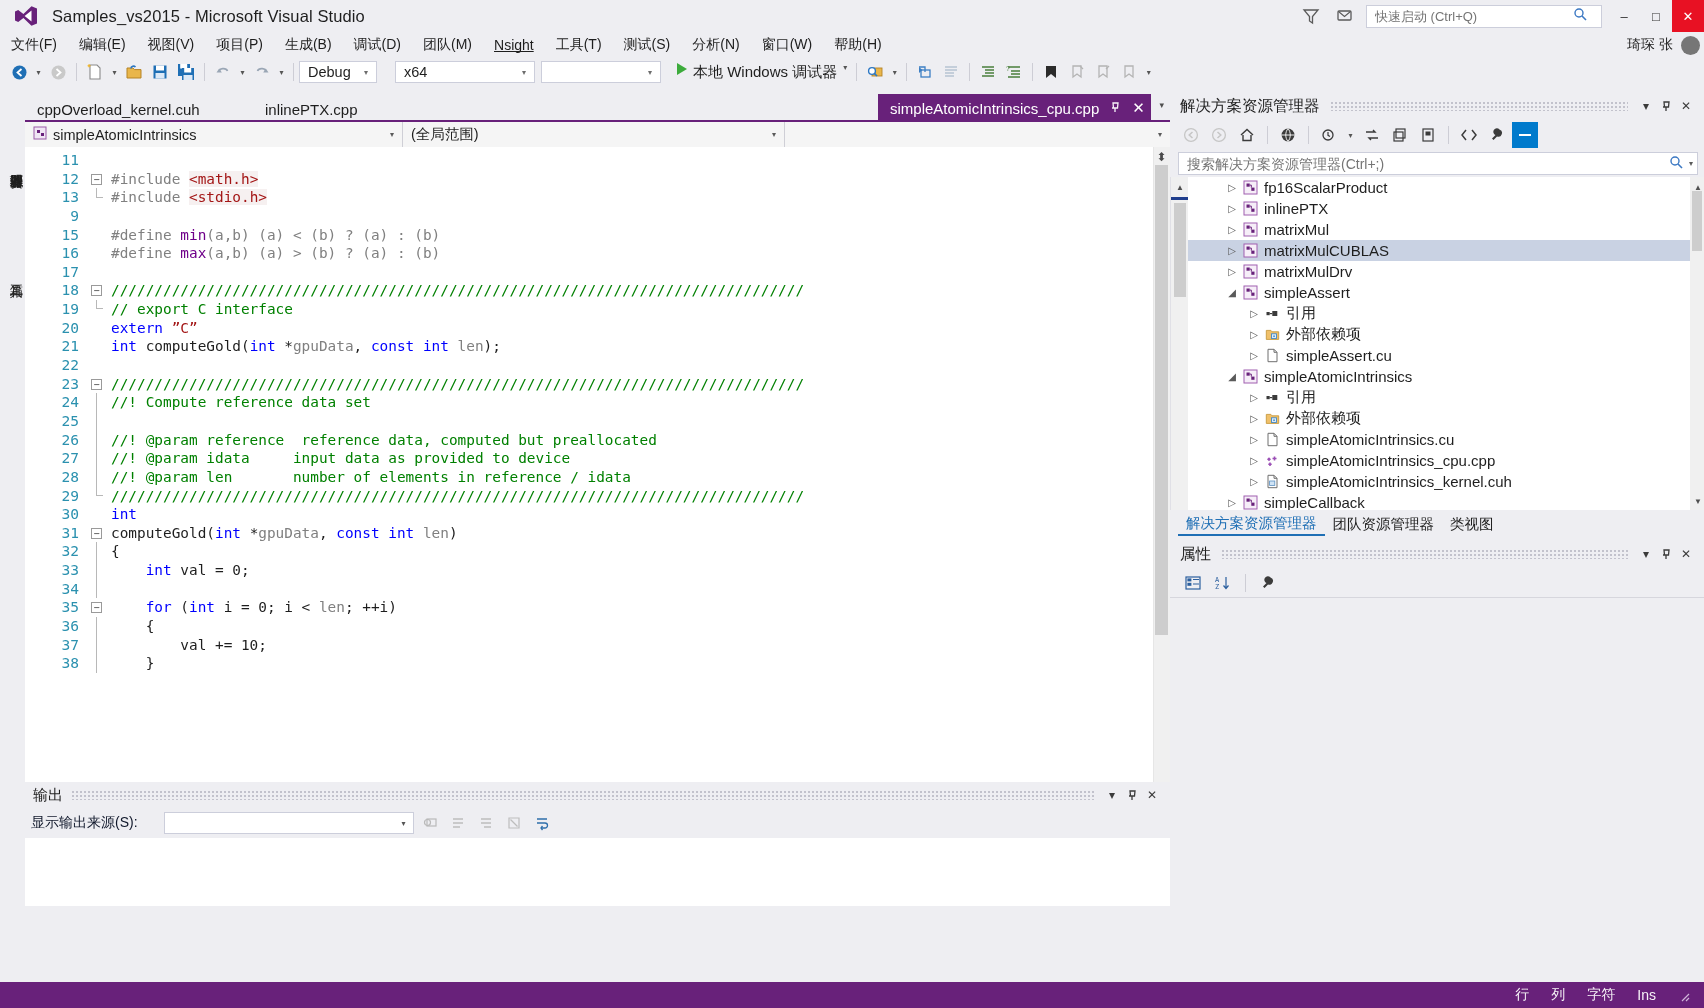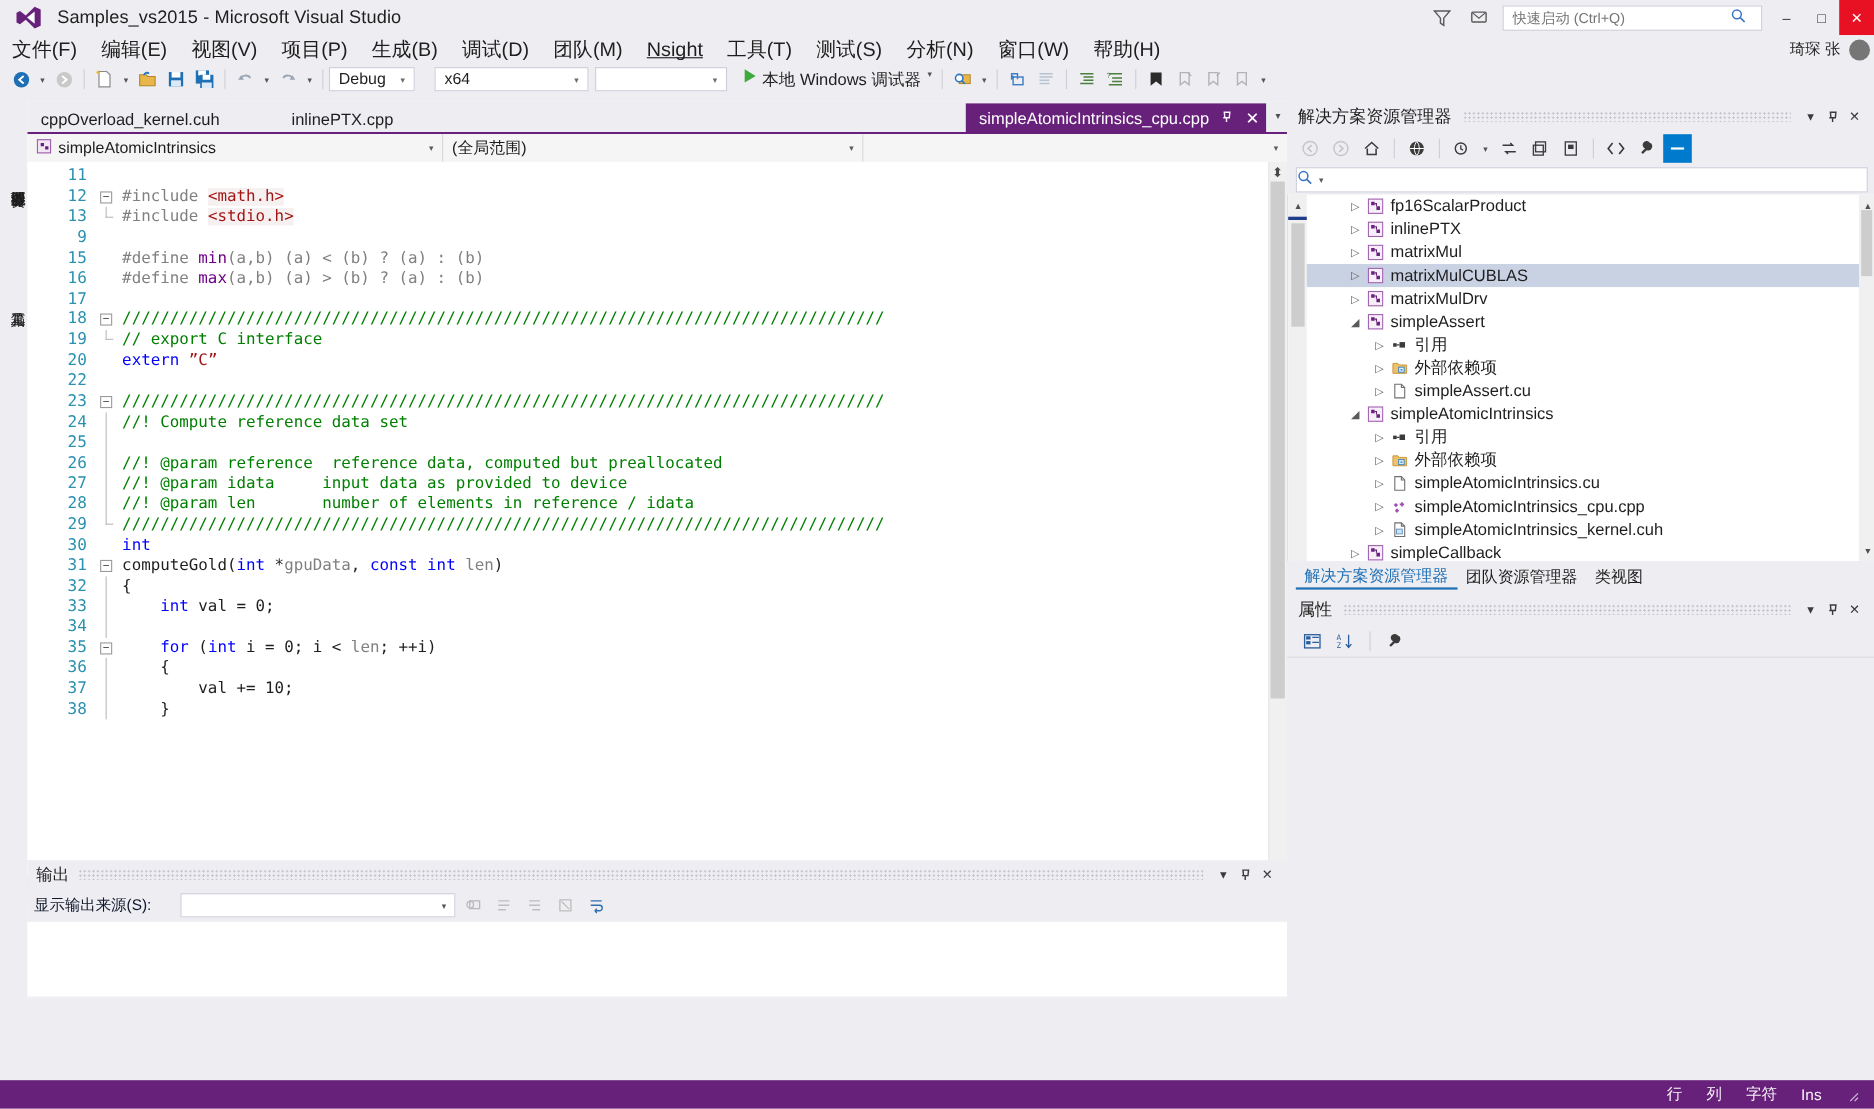--- a/index.html
+++ b/index.html
@@ -52,7 +52,7 @@
     background: #eeeef2; display: flex; align-items: center;
   }
   .menu-item {
-    padding: 2px 11px; font-size: 18px; color: #1e1e1e; cursor: default;
+    padding: 2px 11px; font-size: 14px; color: #1e1e1e; cursor: default;
     white-space: nowrap;
   }
   .menubar-right {

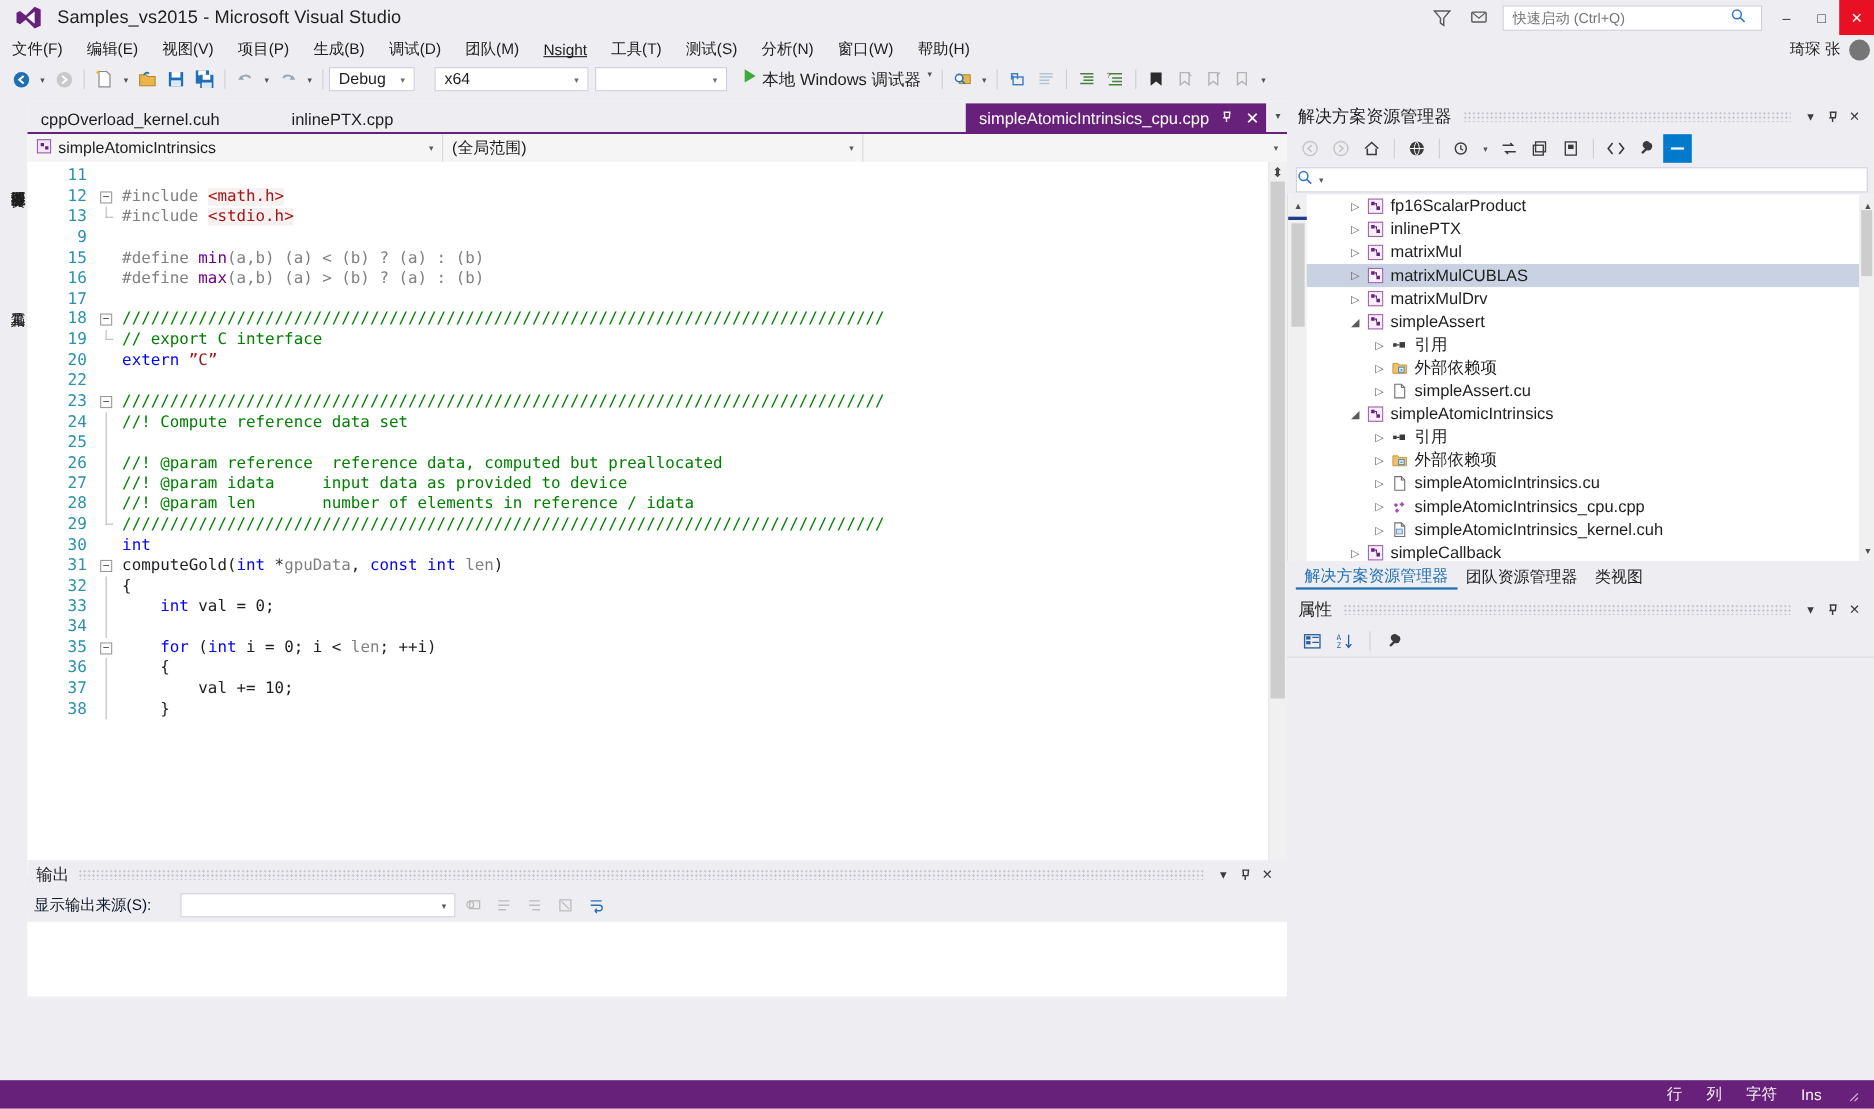--- a/index.html
+++ b/index.html
@@ -743,6 +743,7 @@
     </div>
 
     <div class="se-search">
+      <input type="text" placeholder="搜索解决方案资源管理器(Ctrl+;)" style="">
       <span style="margin-right:6px;">
         <svg width="14" height="14" viewBox="0 0 14 14">
             <circle cx="6" cy="6" r="4" fill="none" stroke="#3b78c3" stroke-width="1.4"></circle>

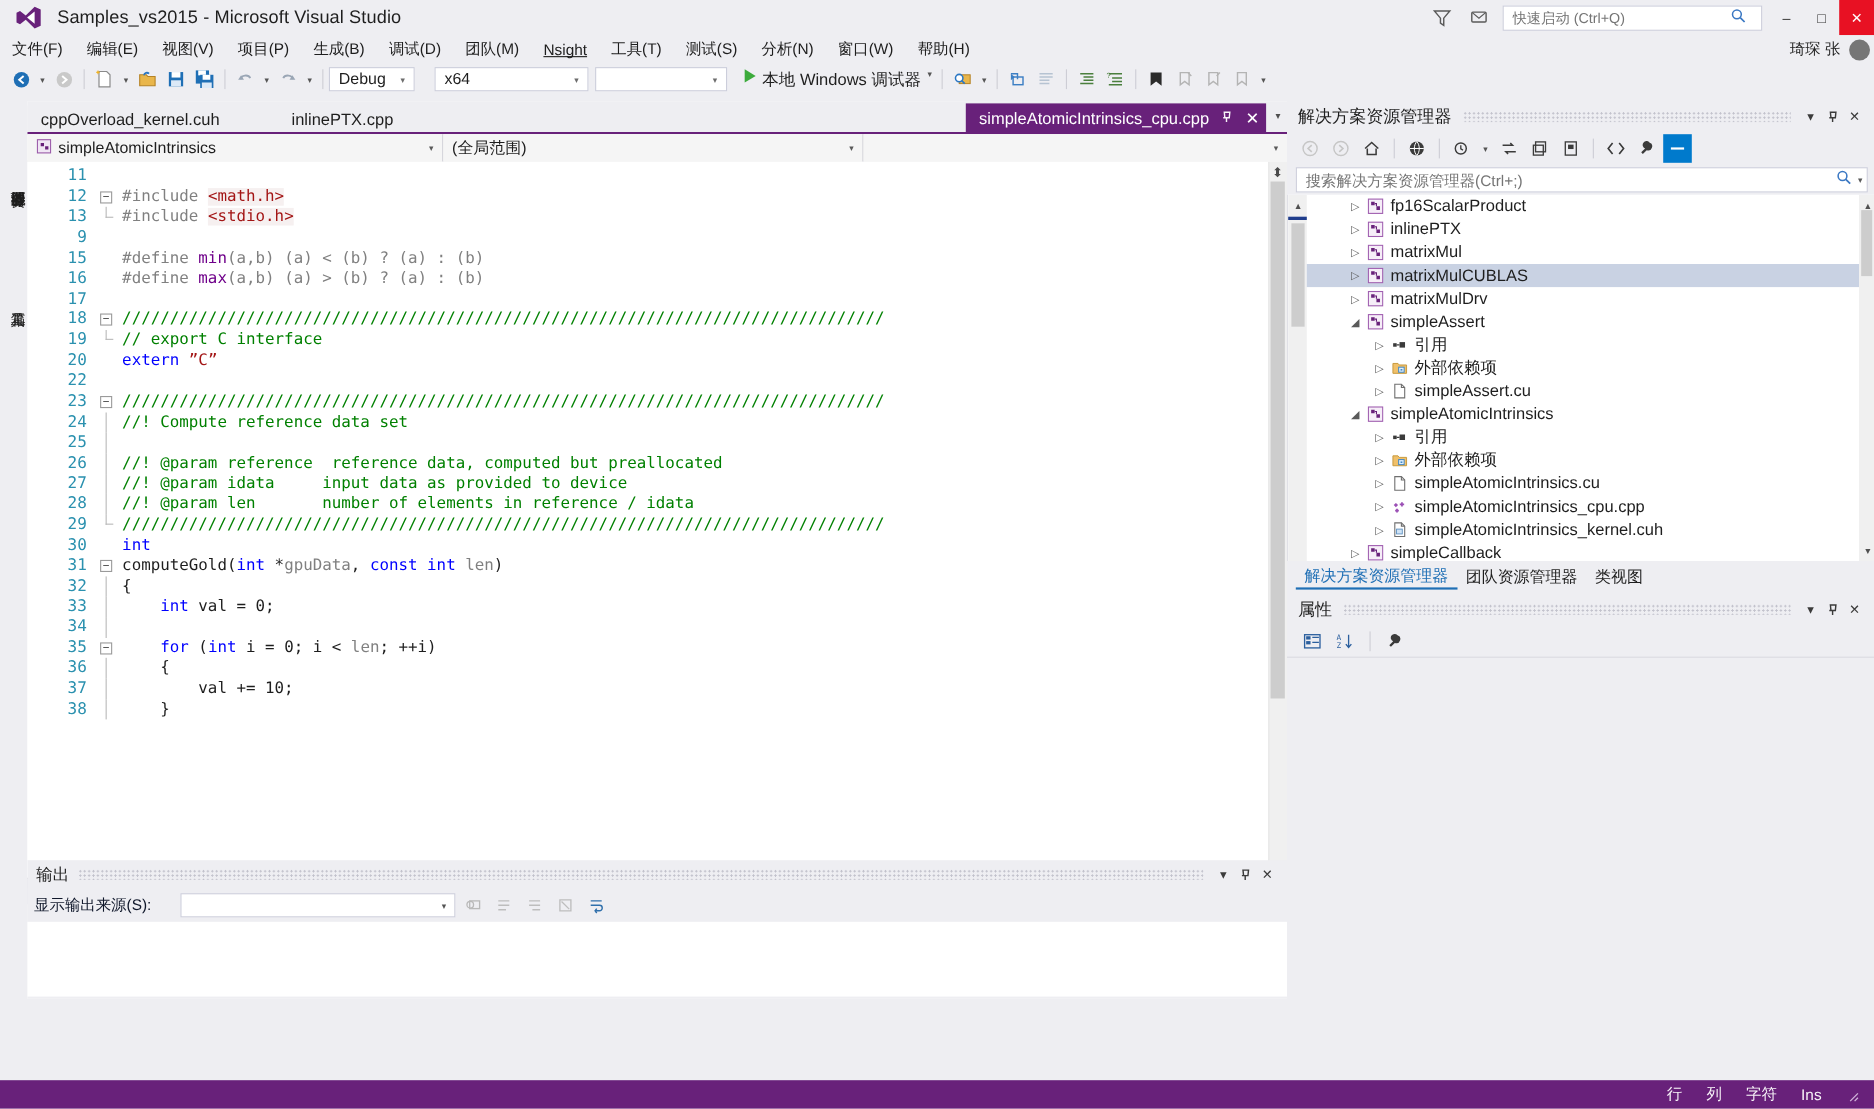--- a/index.html
+++ b/index.html
@@ -574,6 +574,7 @@
           <div class="codeline"><span class="lnum">18</span><span class="glyphcol"><span class="fold">−</span></span><span class="ctext"><span class="cmt">////////////////////////////////////////////////////////////////////////////////</span></span></div>
           <div class="codeline"><span class="lnum">19</span><span class="glyphcol"><span class="vline-end"></span></span><span class="ctext"><span class="cmt">// export C interface</span></span></div>
           <div class="codeline"><span class="lnum">20</span><span class="glyphcol"></span><span class="ctext"><span class="kw">extern </span><span class="str">”C”</span></span></div>
+          <div class="codeline"><span class="lnum">21</span><span class="glyphcol"></span><span class="ctext"><span class="kw">int </span><span class="plain">computeGold(</span><span class="kw">int </span><span class="plain">*</span><span class="gray">gpuData</span><span class="plain">, </span><span class="kw">const int </span><span class="gray">len</span><span class="plain">);</span></span></div>
           <div class="codeline"><span class="lnum">22</span><span class="glyphcol"></span><span class="ctext"></span></div>
           <div class="codeline"><span class="lnum">23</span><span class="glyphcol"><span class="fold">−</span></span><span class="ctext"><span class="cmt">////////////////////////////////////////////////////////////////////////////////</span></span></div>
           <div class="codeline"><span class="lnum">24</span><span class="glyphcol"><span class="vline"></span></span><span class="ctext"><span class="cmt">//! Compute reference data set</span></span></div>

